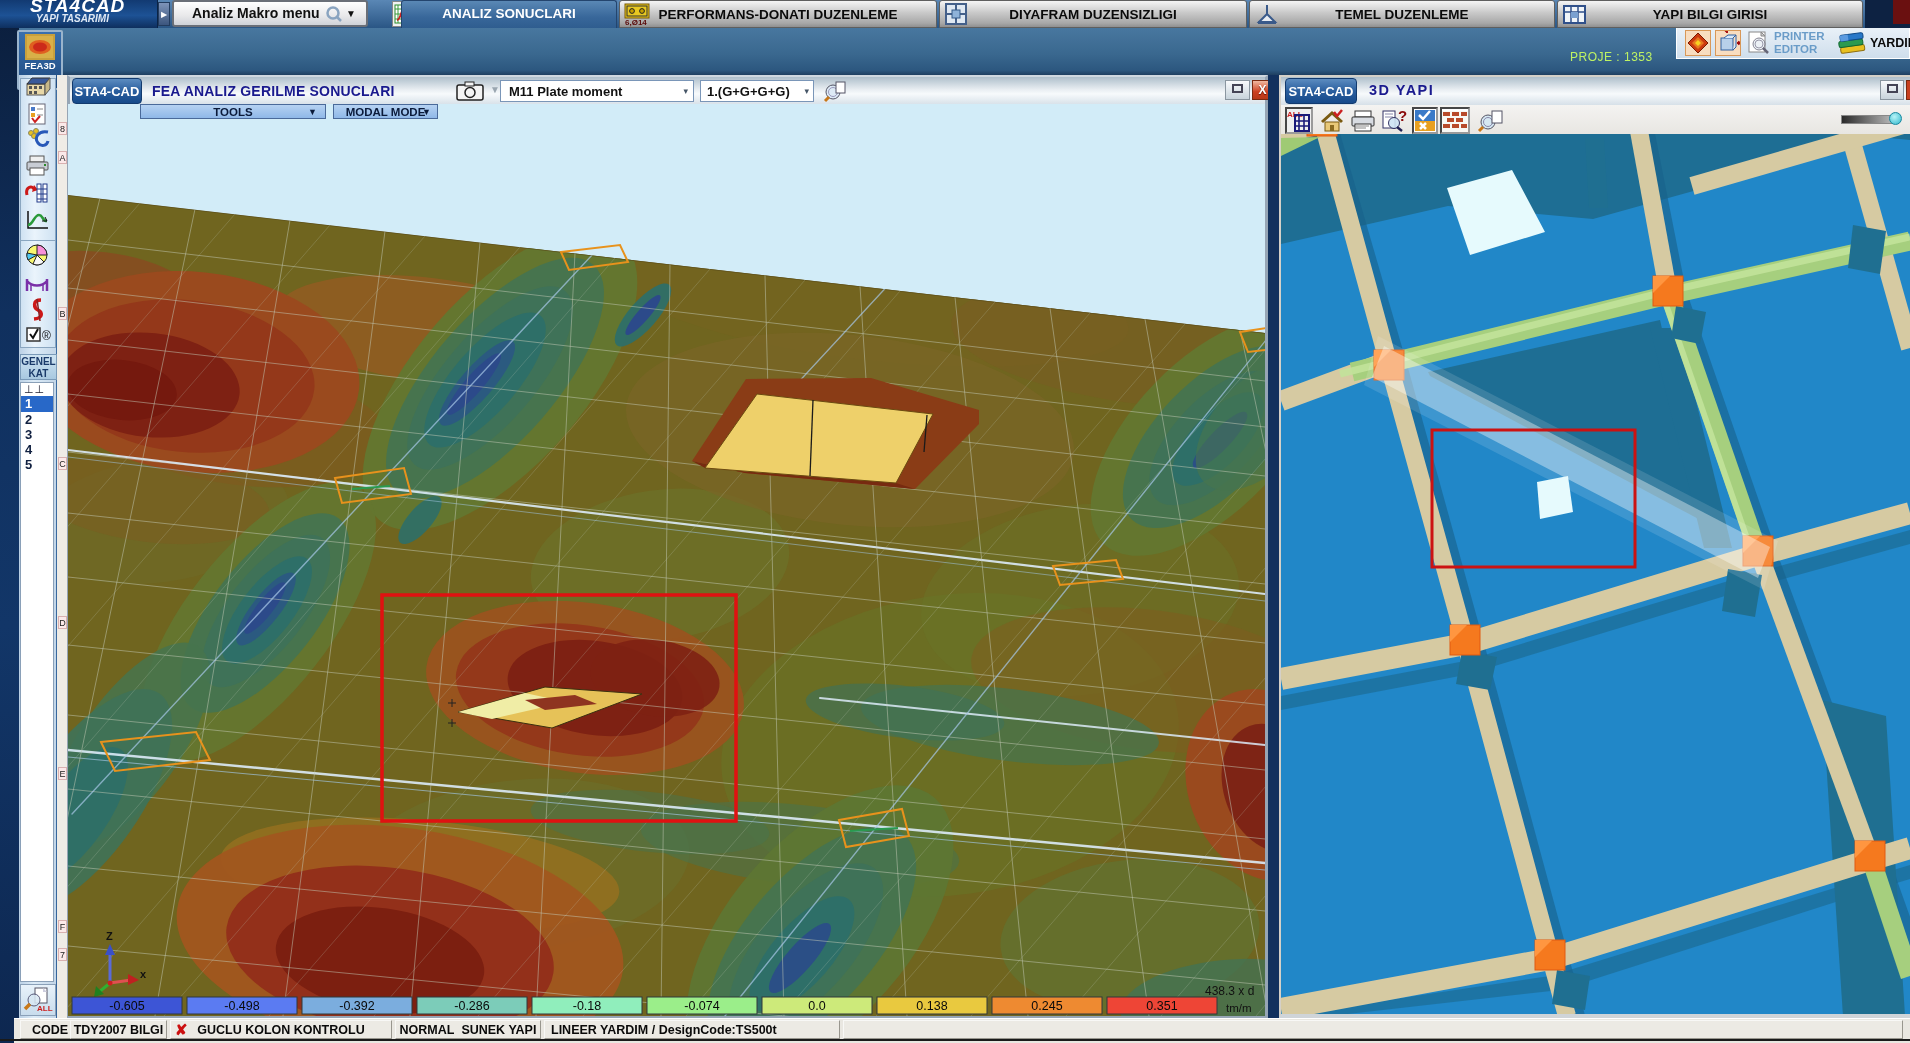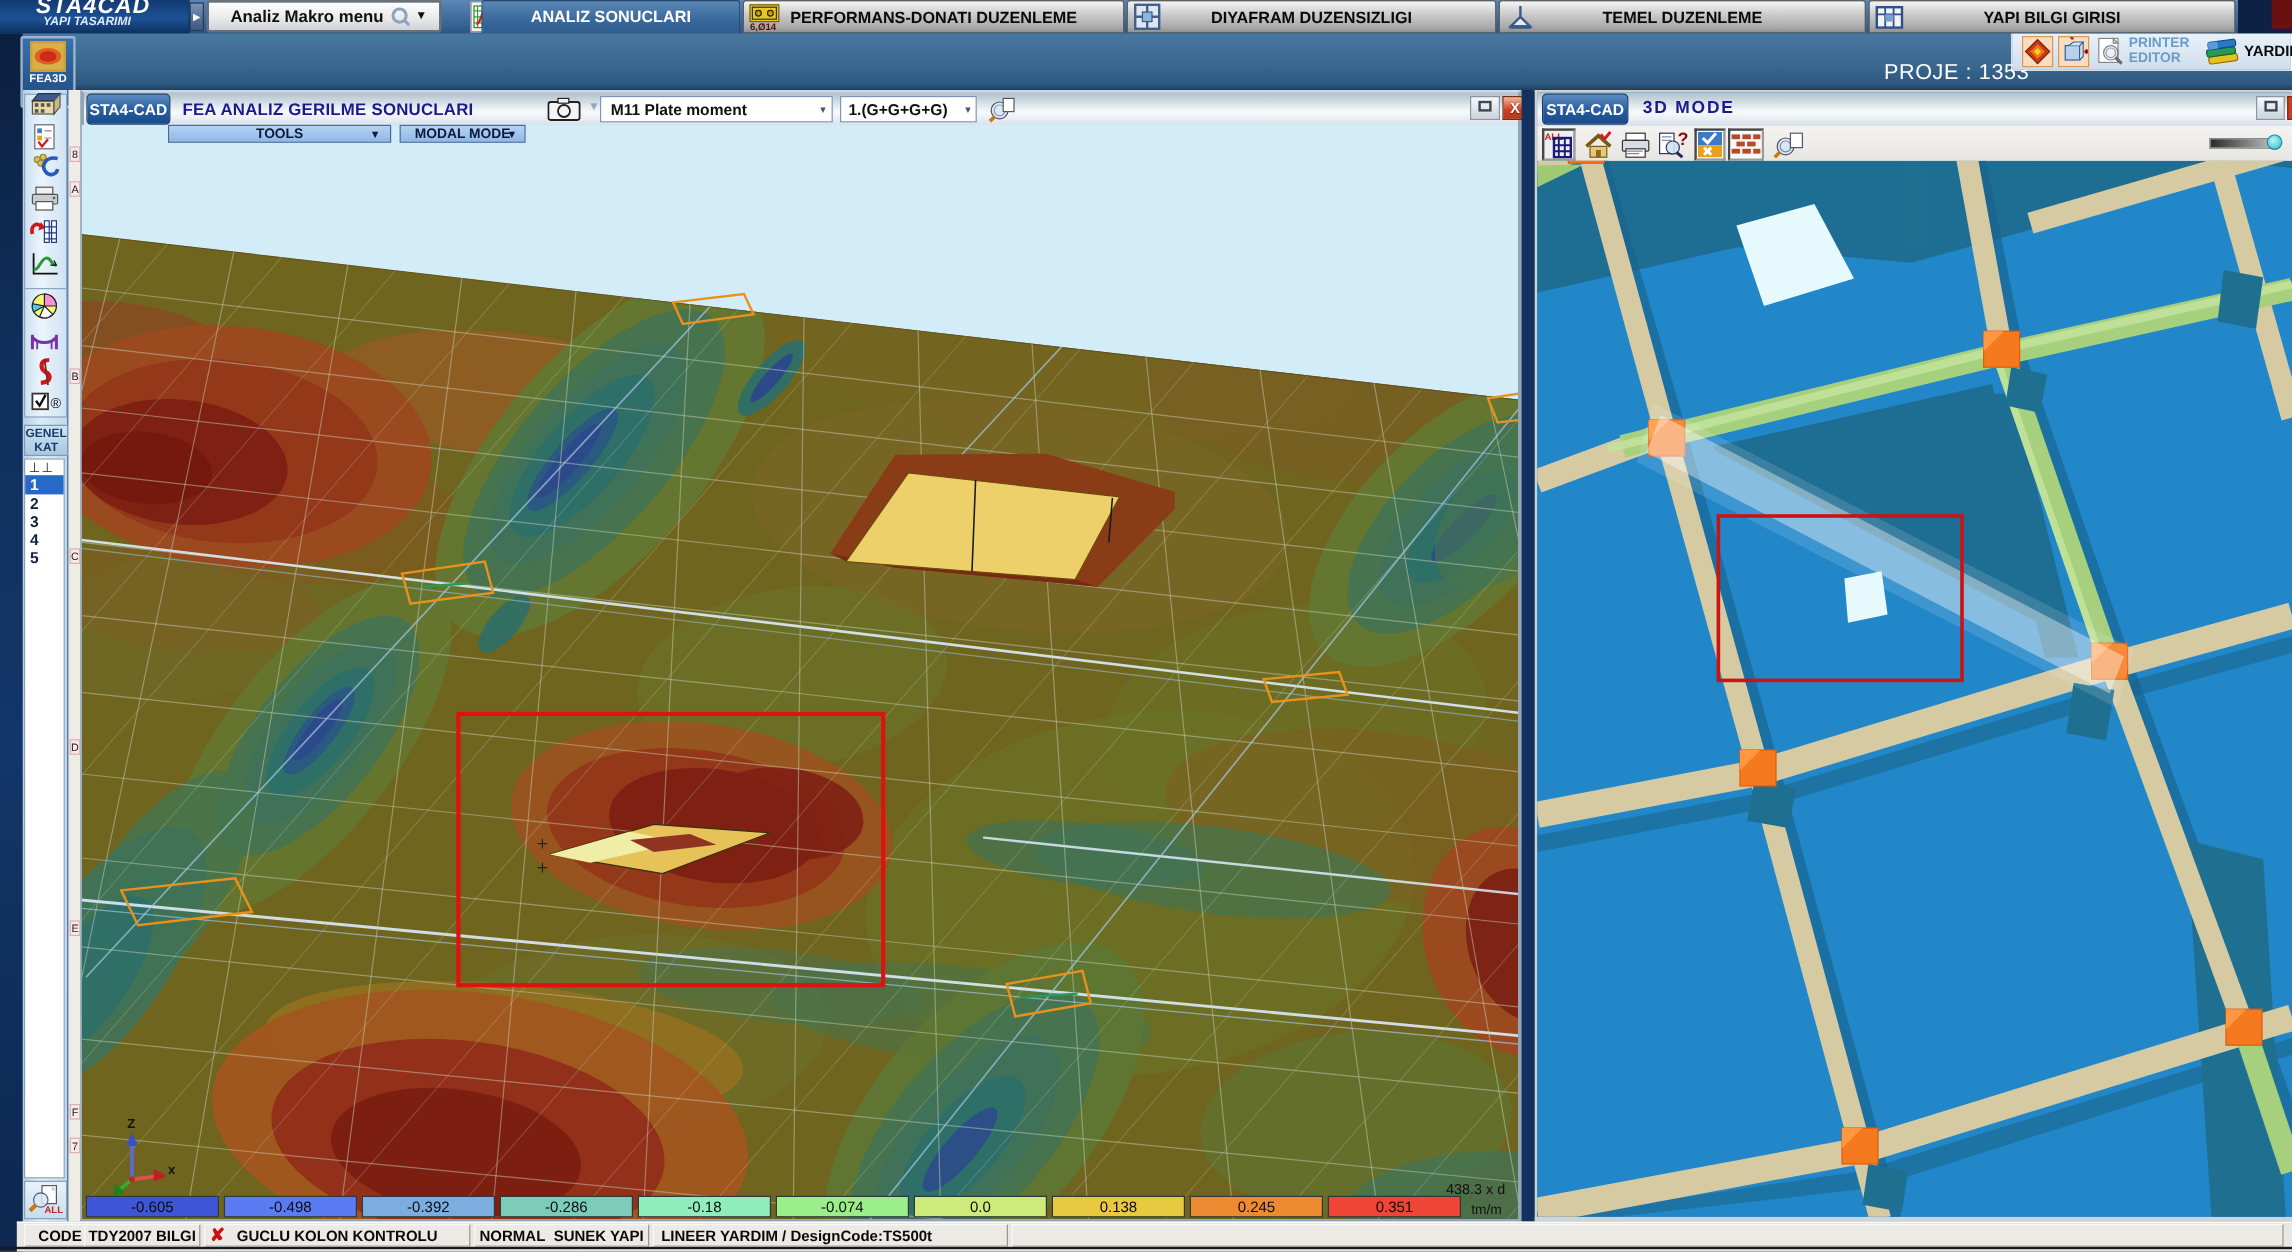--- a/index.html
+++ b/index.html
@@ -84,7 +84,7 @@
     </svg>
  <div class="abs" style="left:0;top:28px;width:42px;text-align:center;color:#fff;font-weight:bold;font-size:9.5px">FEA3D</div>
 </div>
-<div class="abs" style="left:1570px;top:50px;color:#ffffff;font-size:18px;letter-spacing:0.5px">PROJE : 1353</div>
+<div class="abs" style="left:1570px;top:50px;color:#bef264;font-size:12px;letter-spacing:0.5px">PROJE : 1353</div>
 
 <div class="abs" style="left:1676px;top:28px;width:234px;height:31px;background:linear-gradient(180deg,#e9f1f8,#cfdeec);border:1px solid #ffffff;border-top:none">
  <div class="abs" style="left:8px;top:2px;width:26px;height:26px;background:#f8ddc0;border:1px solid #d89858">

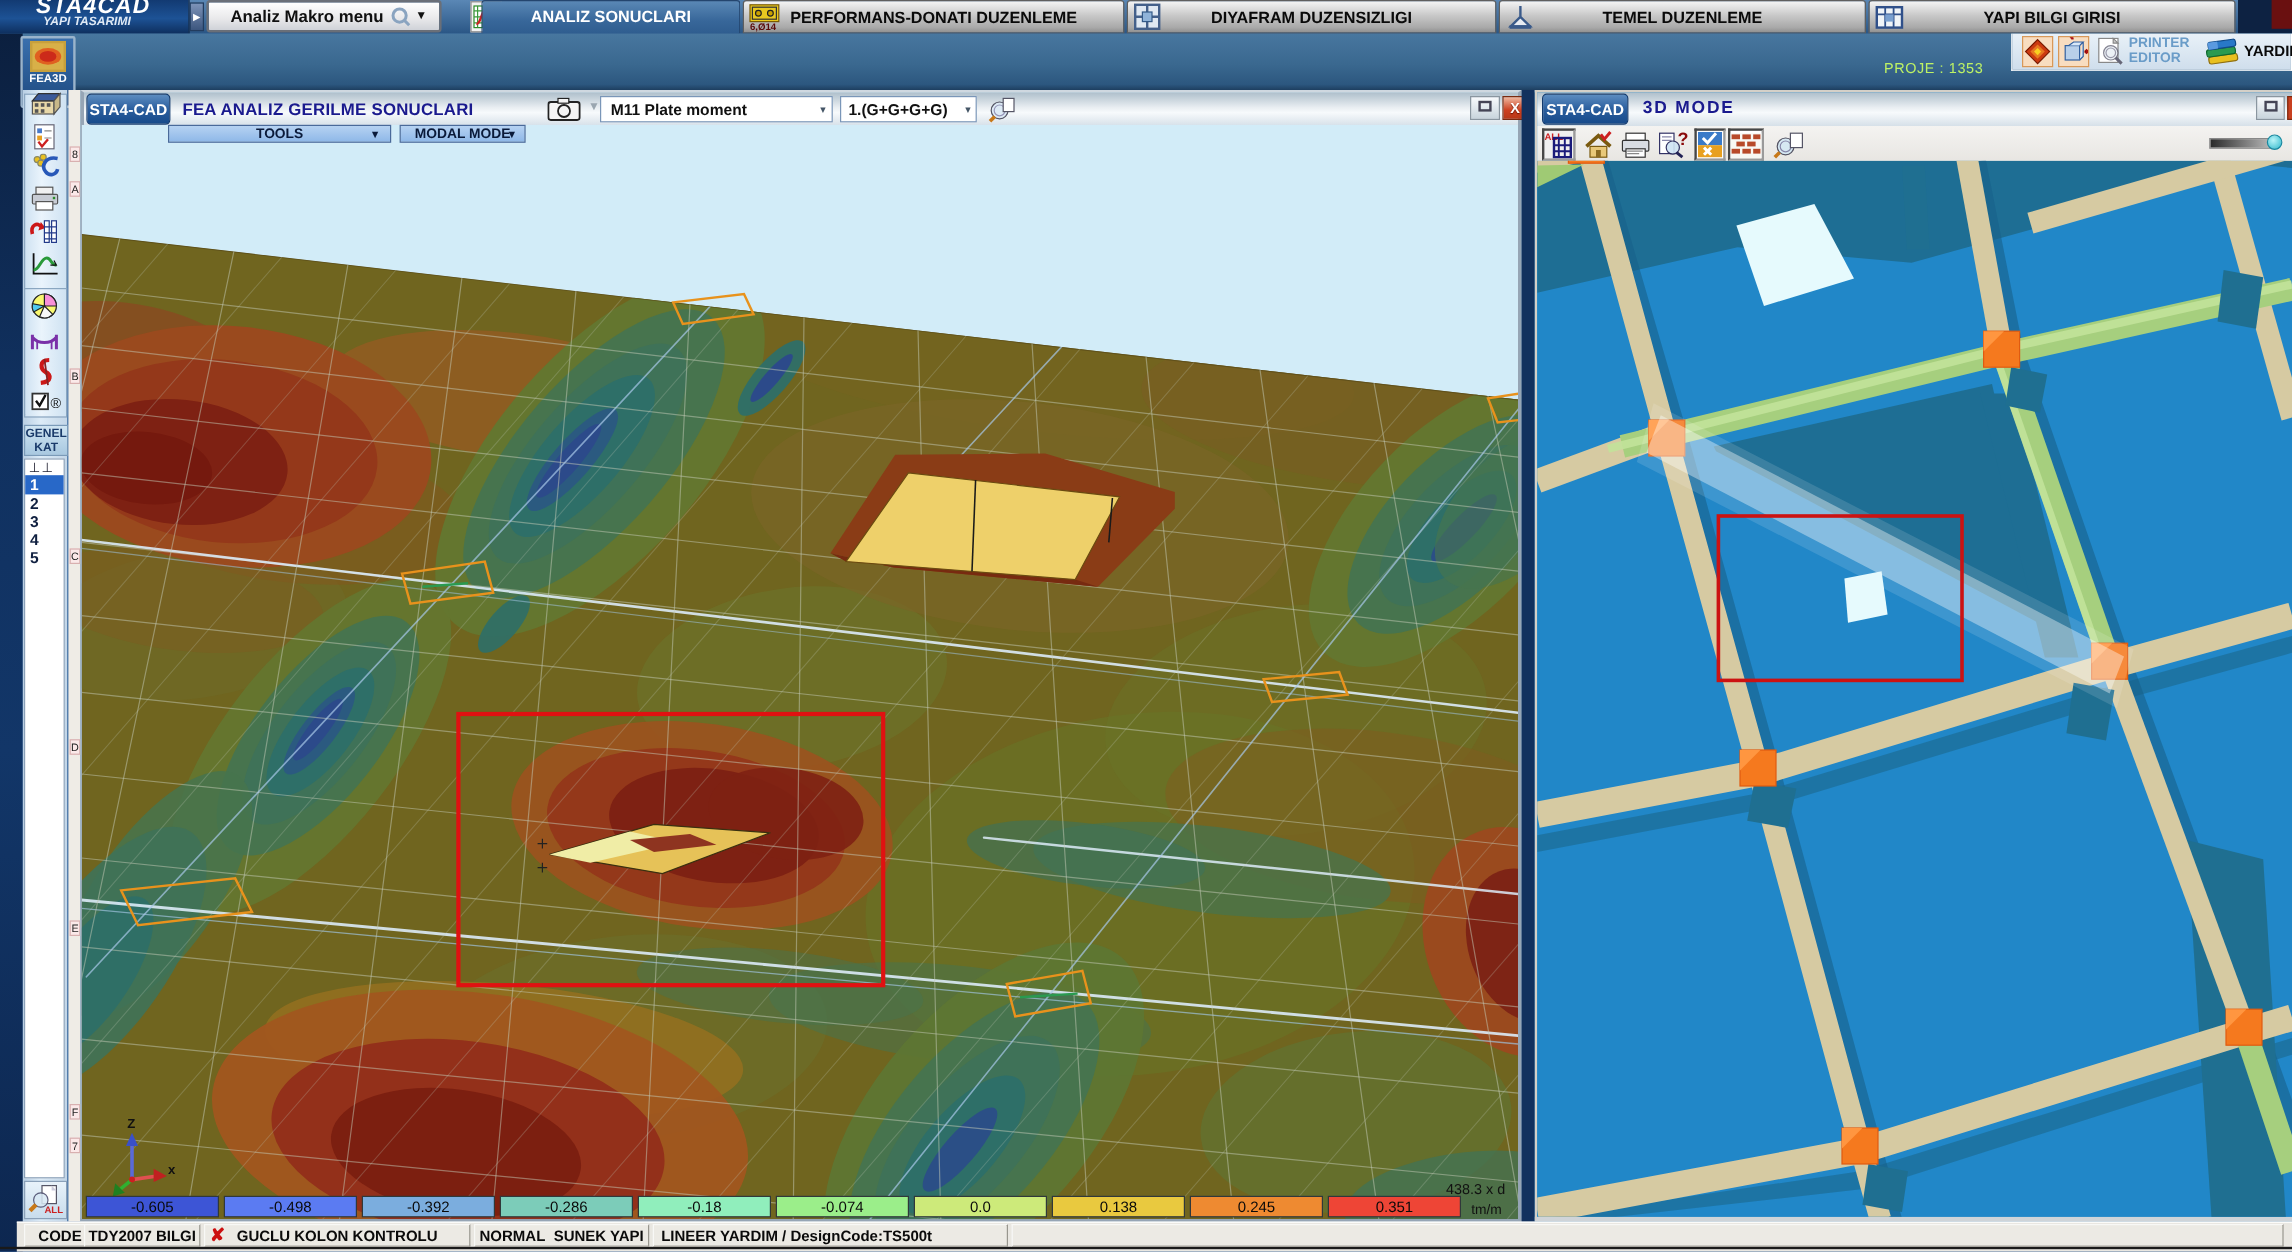--- a/index.html
+++ b/index.html
@@ -441,7 +441,7 @@
 <div class="abs" style="left:1279px;top:75px;width:631px;height:943px;border-left:2px solid #d4d0c8;border-top:2px solid #d4d0c8;border-bottom:4px solid #cfd4d8;background:#2187c8">
  <div class="abs" style="left:0;top:0;width:629px;height:28px;background:linear-gradient(180deg,#aebfcb,#e9eef2 45%,#f7fafc 60%,#d6e0e8)">
   <div class="abs" style="left:4px;top:1px;width:72px;height:26px;background:linear-gradient(180deg,#5c8cc0,#2a5e9e 50%,#174a8a);border-radius:4px;border:1px solid #123a6e;color:#fff;font-weight:bold;font-size:13px;text-align:center;line-height:25px">STA4-CAD</div>
-  <div class="abs" style="left:88px;top:5px;font-size:14.5px;font-weight:bold;color:#1a1a8e;letter-spacing:1.5px">3D MODE</div>
+  <div class="abs" style="left:88px;top:5px;font-size:14.5px;font-weight:bold;color:#1a1a8e;letter-spacing:1.5px">3D YAPI</div>
   <div class="abs" style="left:599px;top:3px;width:24px;height:20px;background:linear-gradient(180deg,#f8fafc,#c8d4dc);border:1px solid #8a96a0">
         <div style="width:11px;height:9px;border:2px solid #445;margin:3px auto 0"></div>
       </div>

